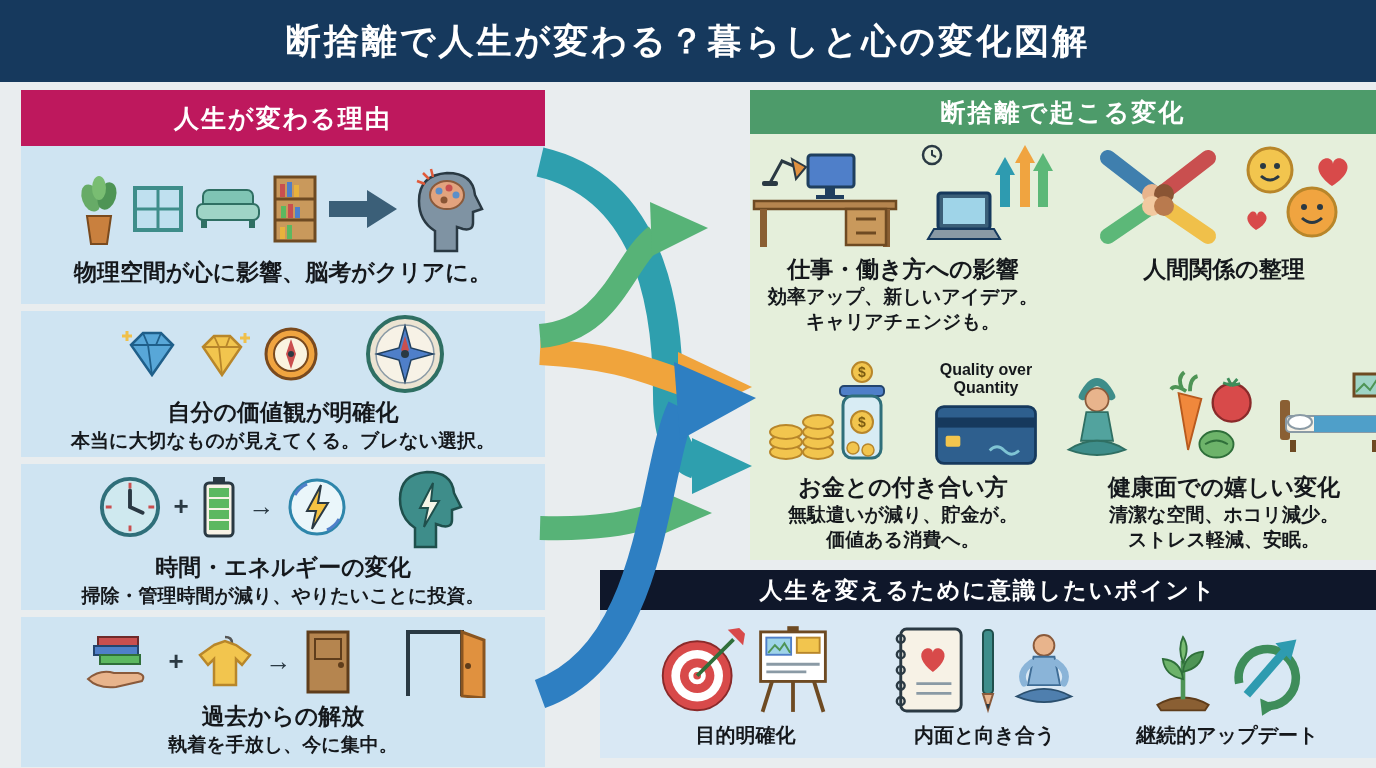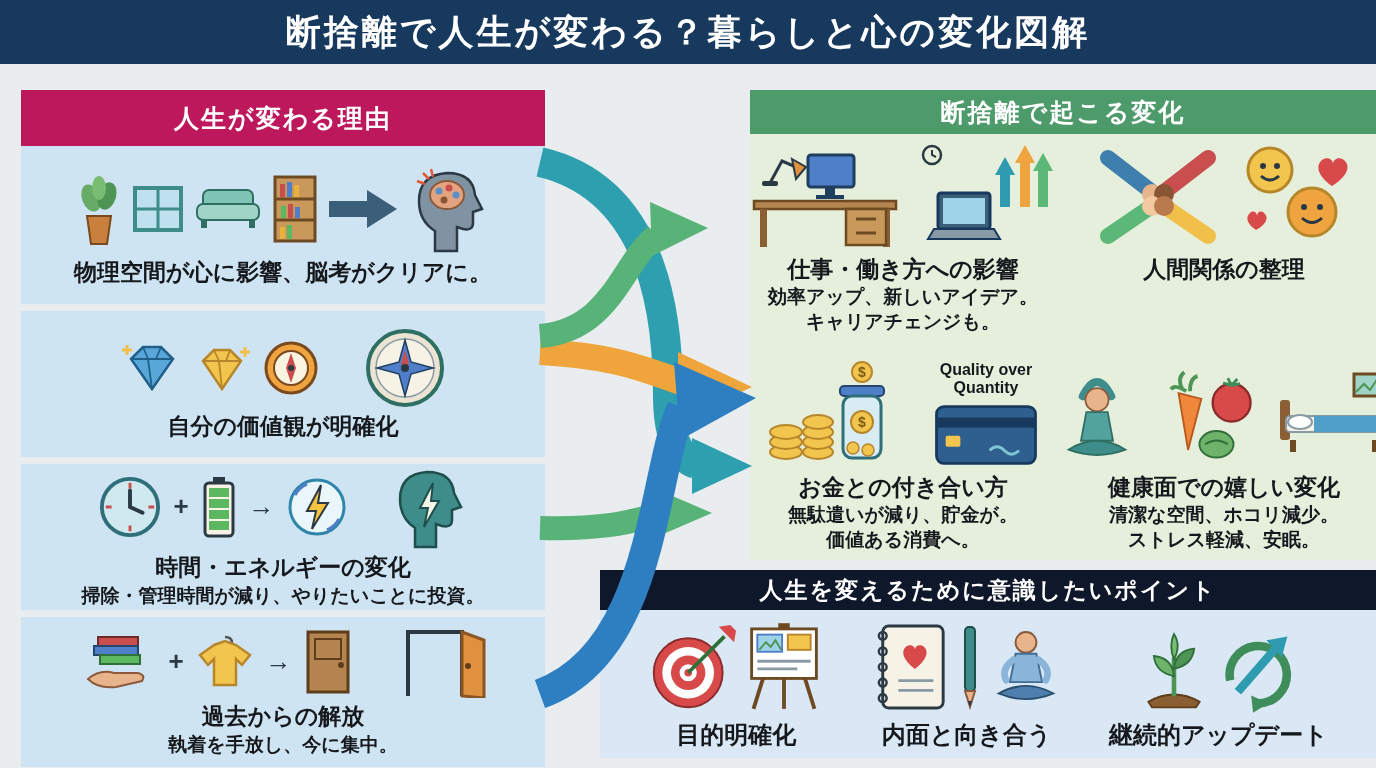--- a/index.html
+++ b/index.html
@@ -7,7 +7,7 @@
   .canvas{position:relative;width:1376px;height:768px;background:#e9edef;overflow:hidden;
           font-family:"Liberation Sans","DejaVu Sans",sans-serif;color:#15181c}
   
-  .title-bar{position:absolute;left:0;top:0;width:100%;height:64px;background:#16395d;
+  .title-bar{position:absolute;left:0;top:0;width:100%;height:82px;background:#16395d;
              display:flex;align-items:center;justify-content:center;z-index:3}
   .title-bar h1{color:#fff;font-size:35px;font-weight:700;letter-spacing:3px}
   

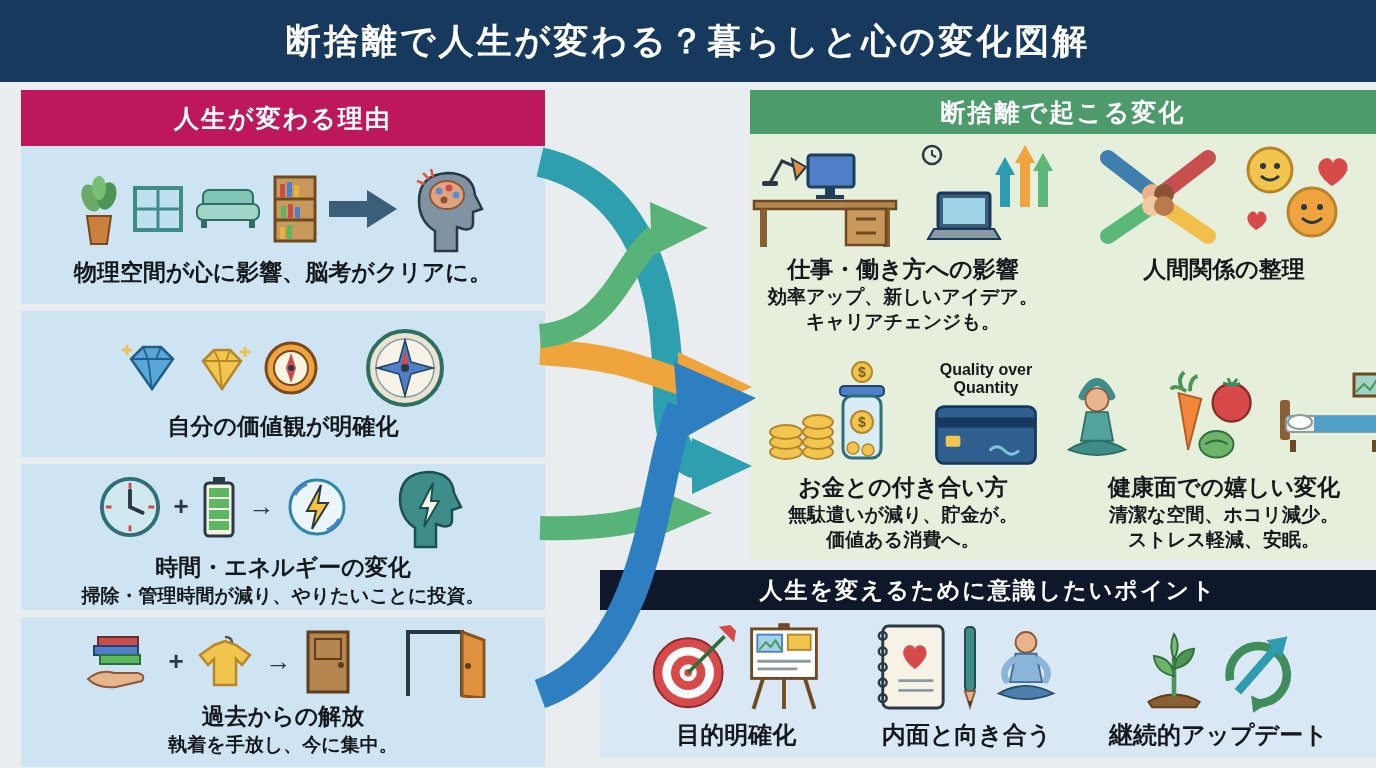--- a/index.html
+++ b/index.html
@@ -134,6 +134,7 @@
         </svg>
       </div>
       <p class="r-title">自分の価値観が明確化</p>
+      <p class="r-sub">本当に大切なものが見えてくる。ブレない選択。</p>
     </section>
 
     <section class="reason h-146">

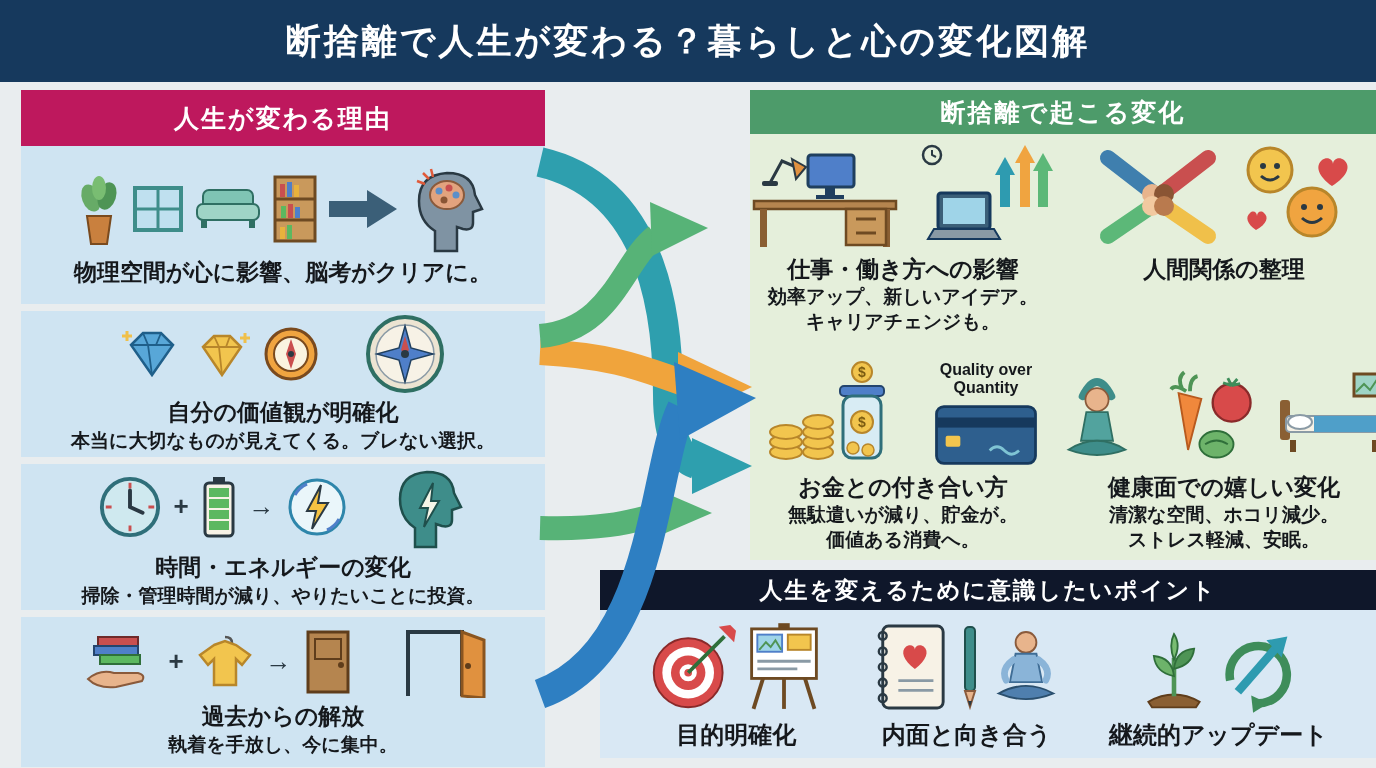--- a/index.html
+++ b/index.html
@@ -43,7 +43,7 @@
   .points-body{background:#d9e8f4;height:148px;display:flex;align-items:center;justify-content:space-evenly}
   .p-item{display:flex;flex-direction:column;align-items:center;gap:2px}
   .p-icons{display:flex;align-items:center;gap:8px;height:100px}
-  .p-label{font-size:24px;font-weight:700}
+  .p-label{font-size:20px;font-weight:700}
   
   .arrows{position:absolute;left:0;top:0;z-index:4;pointer-events:none}
 </style>

